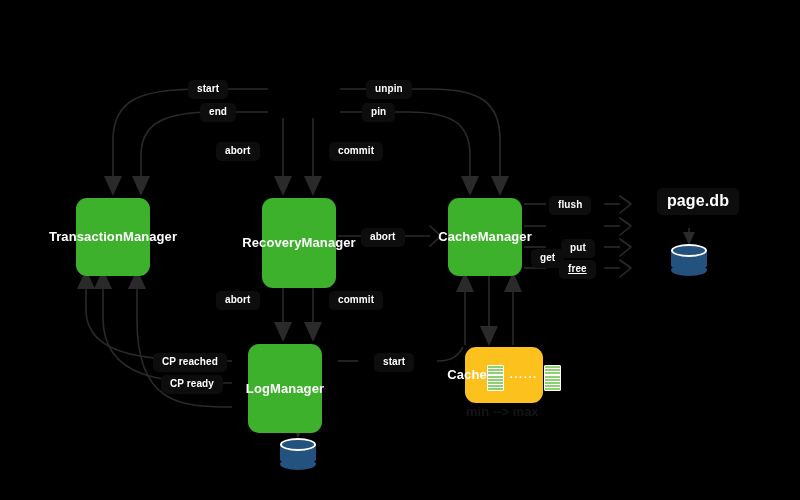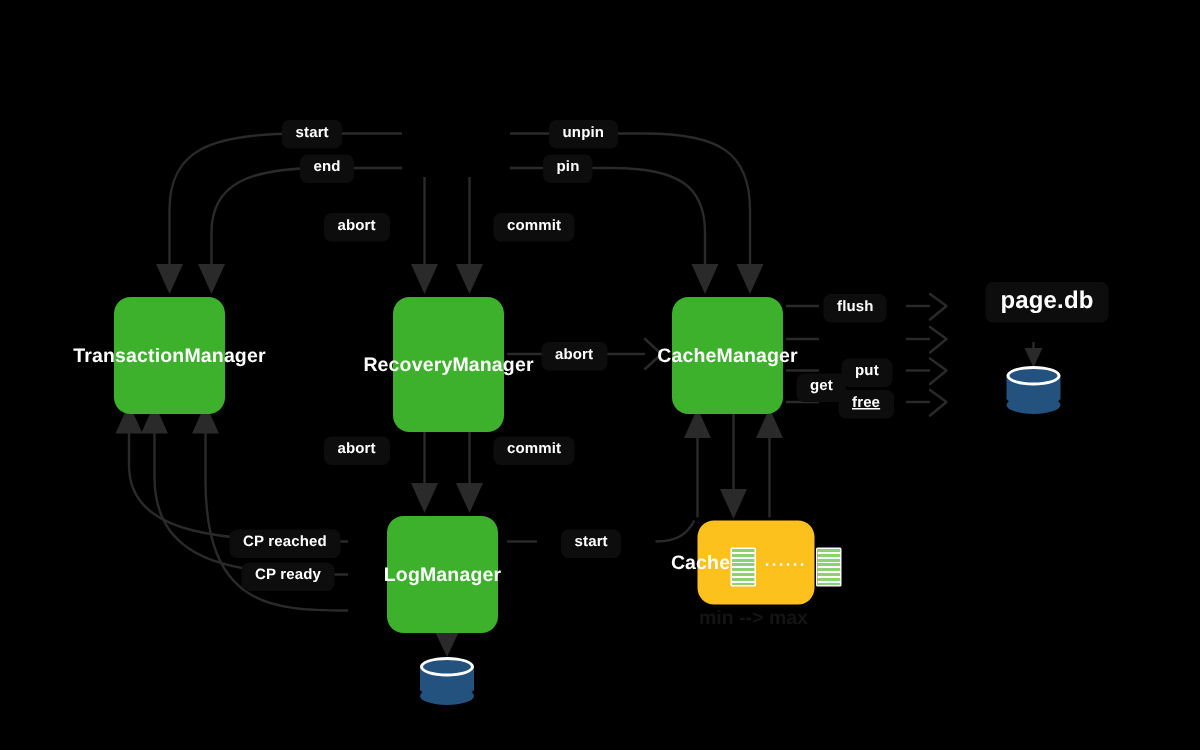--- a/index.html
+++ b/index.html
@@ -210,7 +210,7 @@
     <span>Manager</span>
   </div>
 
-  <div class="node green" style="left:258px; top:344px; width:74px; height:78px;">
+  <div class="node green" style="left:248px; top:344px; width:74px; height:89px;">
     <span>Log</span>
     <span>Manager</span>
   </div>

